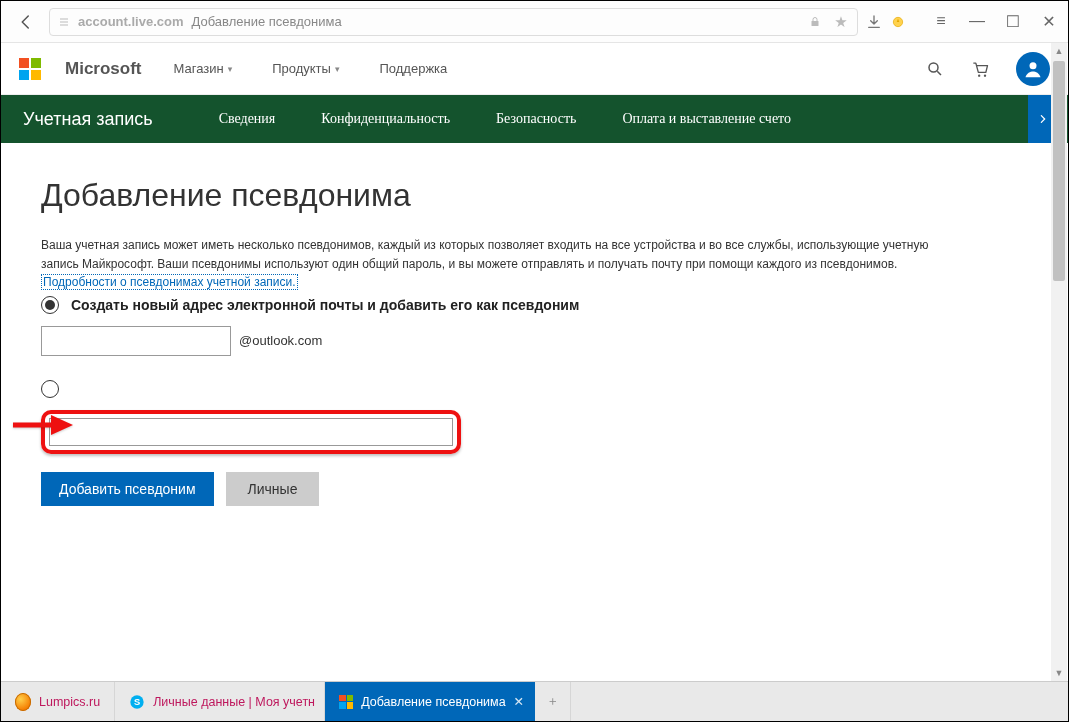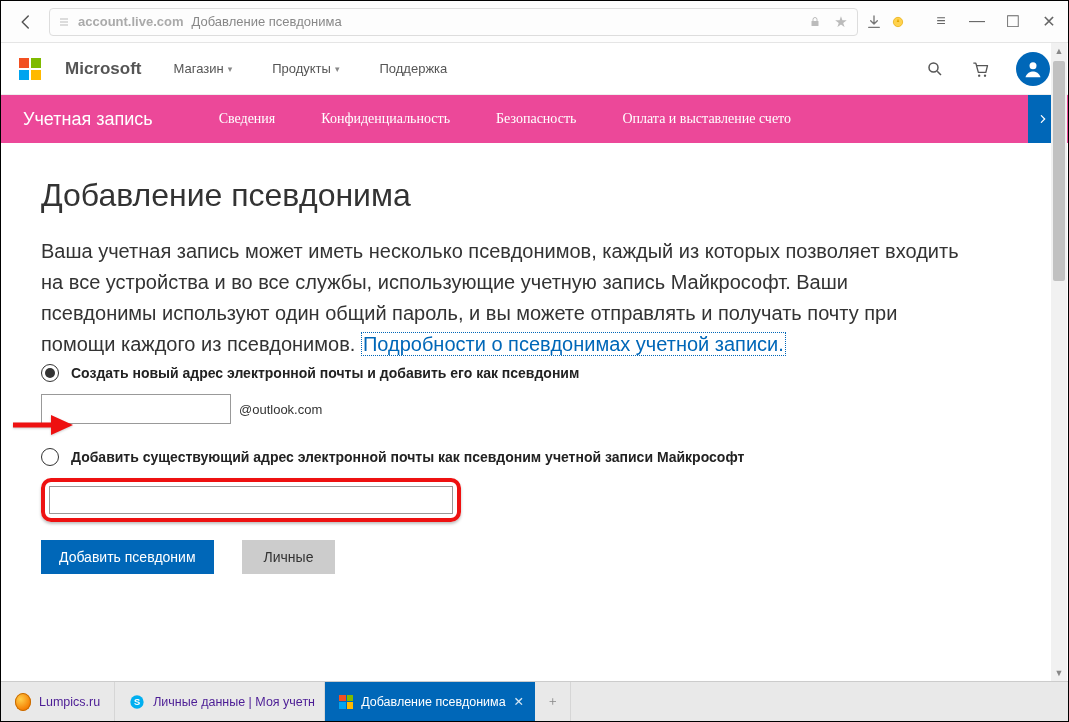--- a/index.html
+++ b/index.html
@@ -33,7 +33,7 @@
   .avatar svg { fill:#fff; }
 
   
-  .sub-nav { height:48px; background:#ec4899; display:flex; align-items:center; padding:0 22px; gap:46px; color:#fff; font-size:14px; position:relative;}
+  .sub-nav { height:48px; background:#14532d; display:flex; align-items:center; padding:0 22px; gap:46px; color:#fff; font-size:14px; position:relative;}
   .sub-nav .brand { font-size:18px; font-weight:400; margin-right:20px;}
   .sub-nav-item { cursor:pointer; white-space:nowrap;font-family:Liberation Serif, serif; }
   .sub-nav .chev { position:absolute; right:10px; top:0; bottom:0; width:30px; display:flex; align-items:center; justify-content:center; background:#0067b8; cursor:pointer;}

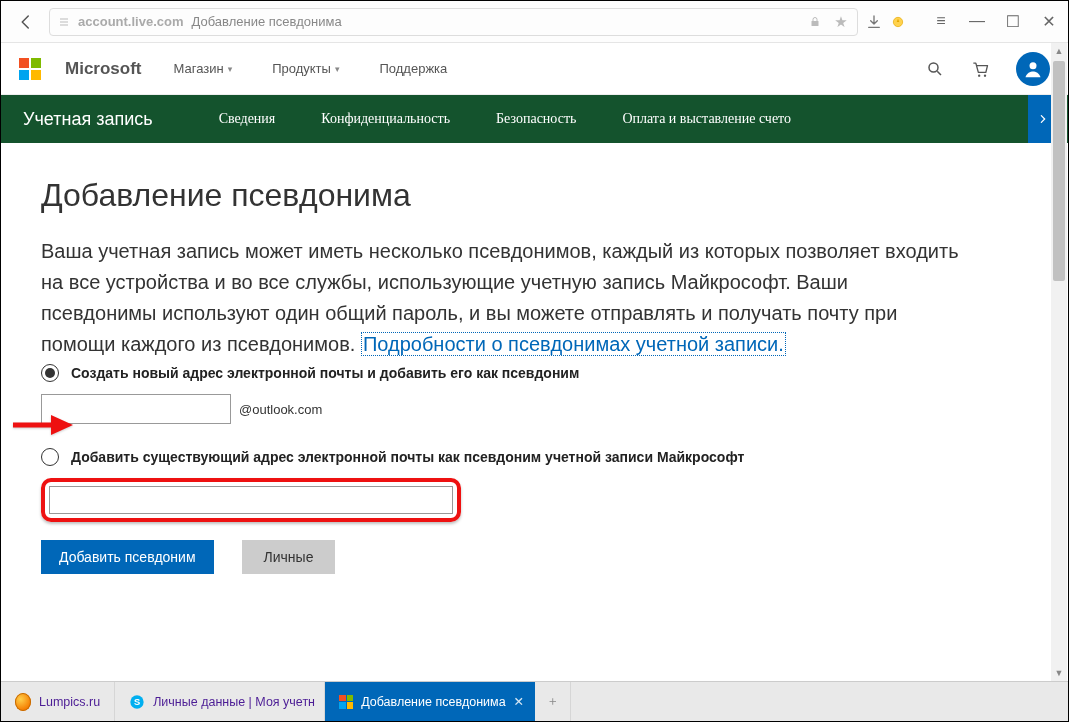--- a/index.html
+++ b/index.html
@@ -41,7 +41,7 @@
   
   .content { padding: 34px 40px; color:#333; }
   h1 { font-size:32px; font-weight:300; color:#333; margin-bottom:22px;}
-  .intro { font-size:20px; line-height:1.55; max-width:920px; margin-bottom:0;}
+  .intro { font-size:12px; line-height:1.55; max-width:920px; margin-bottom:0;}
   .link { color:#0067b8; cursor:pointer; border:1px dotted #0067b8; padding:0 1px;}
   .radio-row { display:flex; align-items:center; gap:12px; margin-top:4px;}
   .radio-outer { width:18px; height:18px; border:1px solid #333; border-radius:50%; display:flex; align-items:center; justify-content:center; cursor:pointer; }

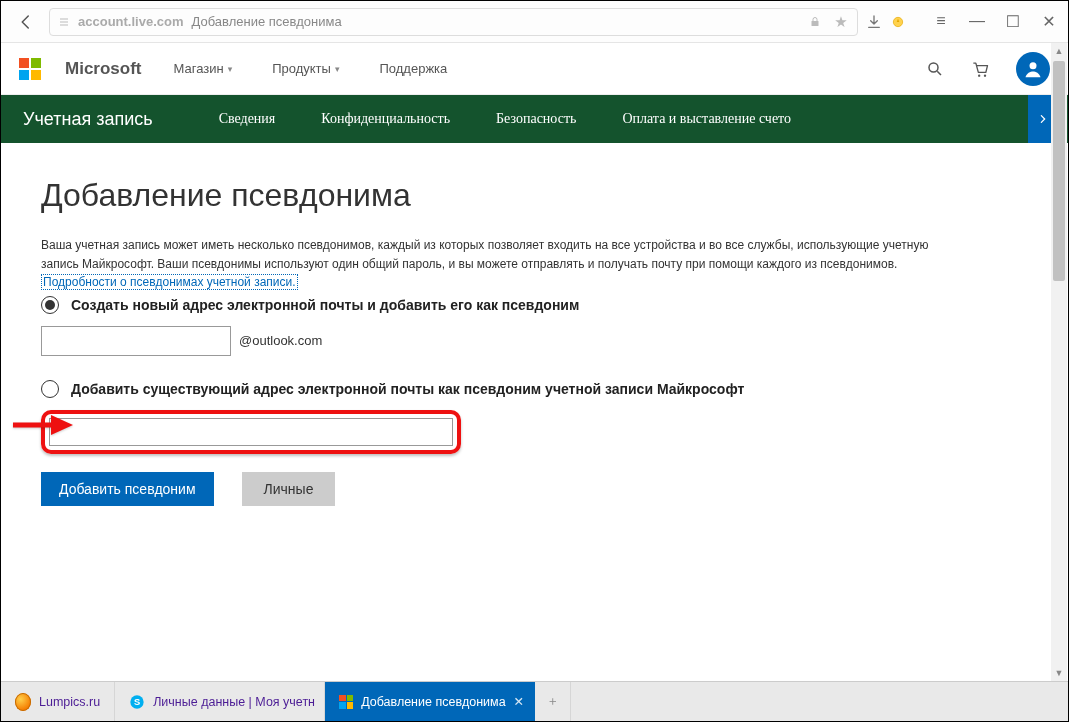--- a/index.html
+++ b/index.html
@@ -199,7 +199,6 @@
 
   <div class="radio-row">
     <span class="radio-outer"></span>
-    <span class="radio-label">Добавить существующий адрес электронной почты как псевдоним учетной записи Майкрософт</span>
   </div>
 
   <div class="highlight-box">

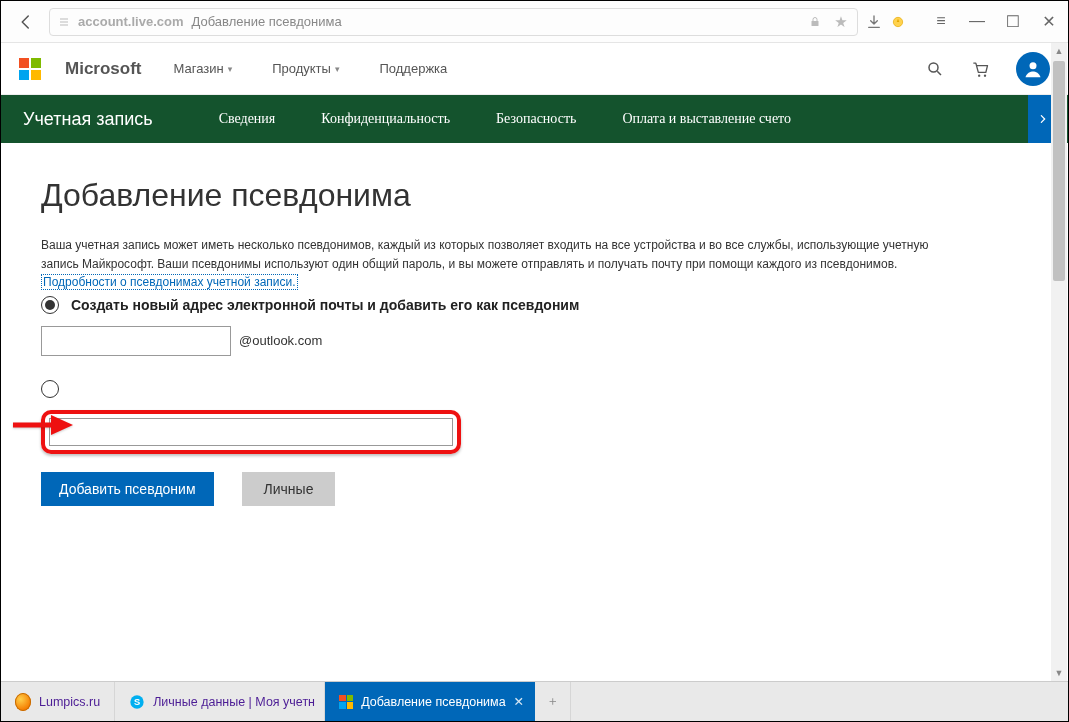--- a/index.html
+++ b/index.html
@@ -54,7 +54,7 @@
   .arrow-annot svg { filter: drop-shadow(0 1px 1px rgba(0,0,0,.2)); }
   .highlight-box { border:4px solid #e11; border-radius:10px; padding:4px; width:420px; margin:12px 0 18px 0; box-shadow: 0 2px 3px rgba(0,0,0,.25);}
   .highlight-box input { width:100%; height:28px; border:1px solid #999; padding:0 6px; font-size:13px;}
-  .btn-row { display:flex; gap:28px;}
+  .btn-row { display:flex; gap:12px;}
   .btn-primary { background:#0067b8; color:#fff; border:none; height:34px; padding:0 18px; font-size:14px; cursor:pointer;}
   .btn-secondary { background:#ccc; color:#333; border:none; height:34px; padding:0 22px; font-size:14px; cursor:pointer;}
 

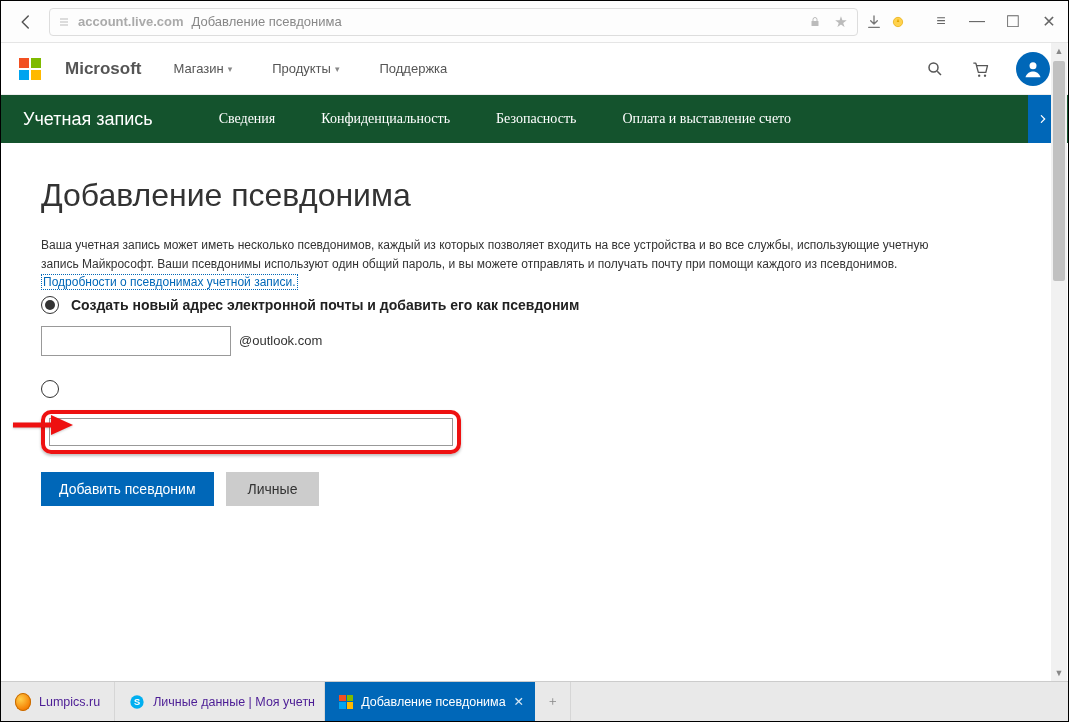--- a/index.html
+++ b/index.html
@@ -66,7 +66,7 @@
 
   
   .taskbar { position:absolute; left:0; right:0; bottom:0; height:40px; background:#e9e9e9; border-top:1px solid #ccc; display:flex; align-items:stretch; }
-  .task { display:flex; align-items:center; padding:0 14px; font-size:12.5px; color:#4c1d95; border-right:1px solid #d6d6d6; gap:8px; cursor:pointer; max-width:210px; overflow:hidden; white-space:nowrap;}
+  .task { display:flex; align-items:center; padding:0 14px; font-size:12.5px; color:#be185d; border-right:1px solid #d6d6d6; gap:8px; cursor:pointer; max-width:210px; overflow:hidden; white-space:nowrap;}
   .task.active { background:#0067b8; color:#fff; border-right:1px solid #0067b8;}
   .task .favicon { width:16px; height:16px; display:flex; align-items:center; justify-content:center; }
   .task .close-x { margin-left:auto; opacity:.85; }

